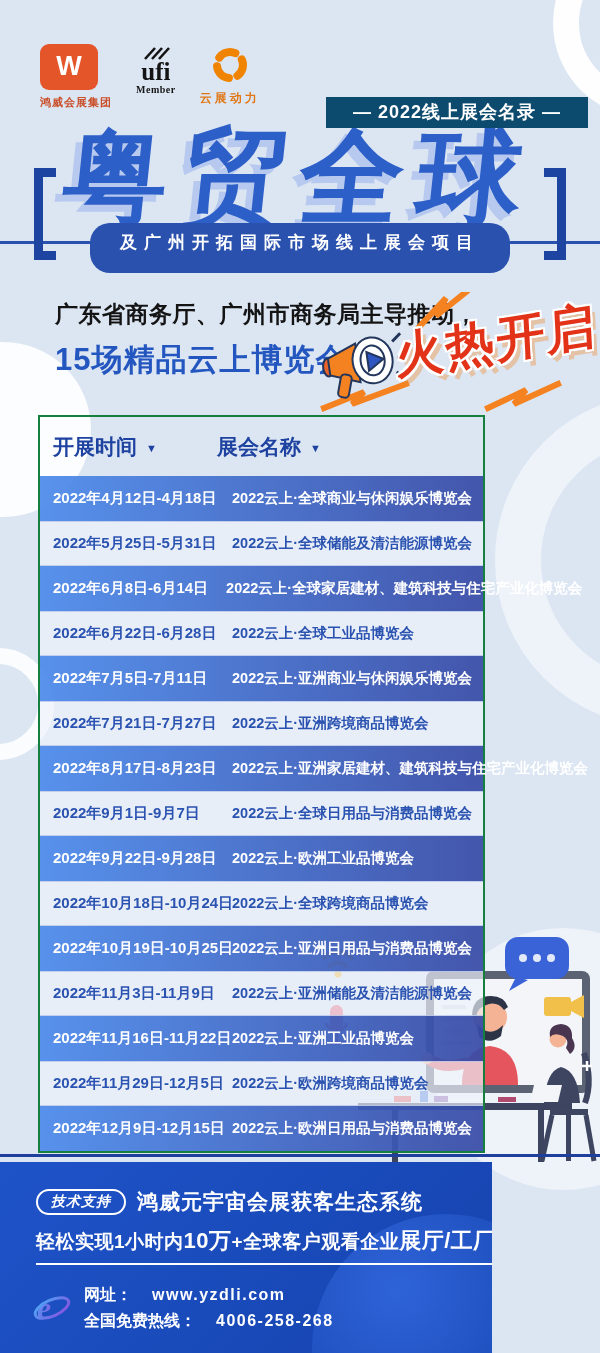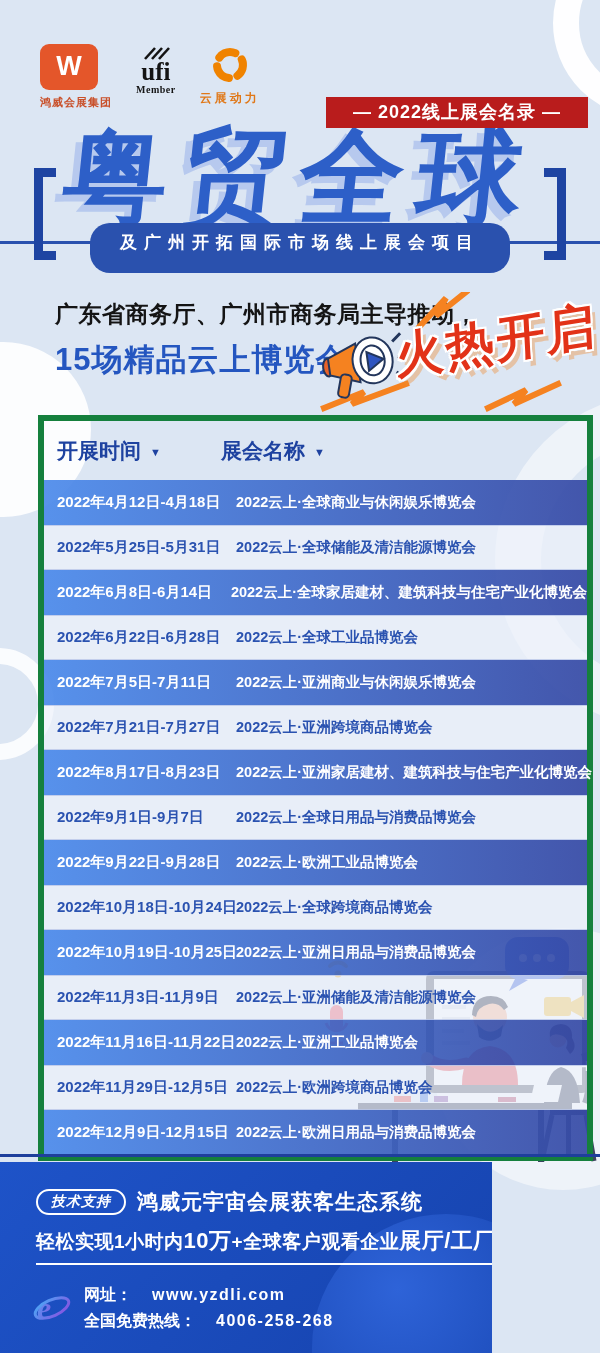--- a/index.html
+++ b/index.html
@@ -30,7 +30,7 @@
   .yz-label{margin-top:4px;font-size:12px;font-weight:900;color:#e07818;letter-spacing:3px;white-space:nowrap;}
 
   
-  .top-badge{position:absolute;right:12px;top:97px;width:262px;height:31px;background:#b91c1c;
+  .top-badge{position:absolute;right:12px;top:97px;width:262px;height:31px;background:#0c4a6e;
     color:#fff;font-size:18px;font-weight:700;text-align:center;line-height:31px;letter-spacing:1px;z-index:5;}
   .main-title{position:absolute;left:0;top:124px;width:600px;text-align:center;z-index:4;
     font-size:104px;font-weight:900;color:#2d5fc8;letter-spacing:14px;line-height:1.02;

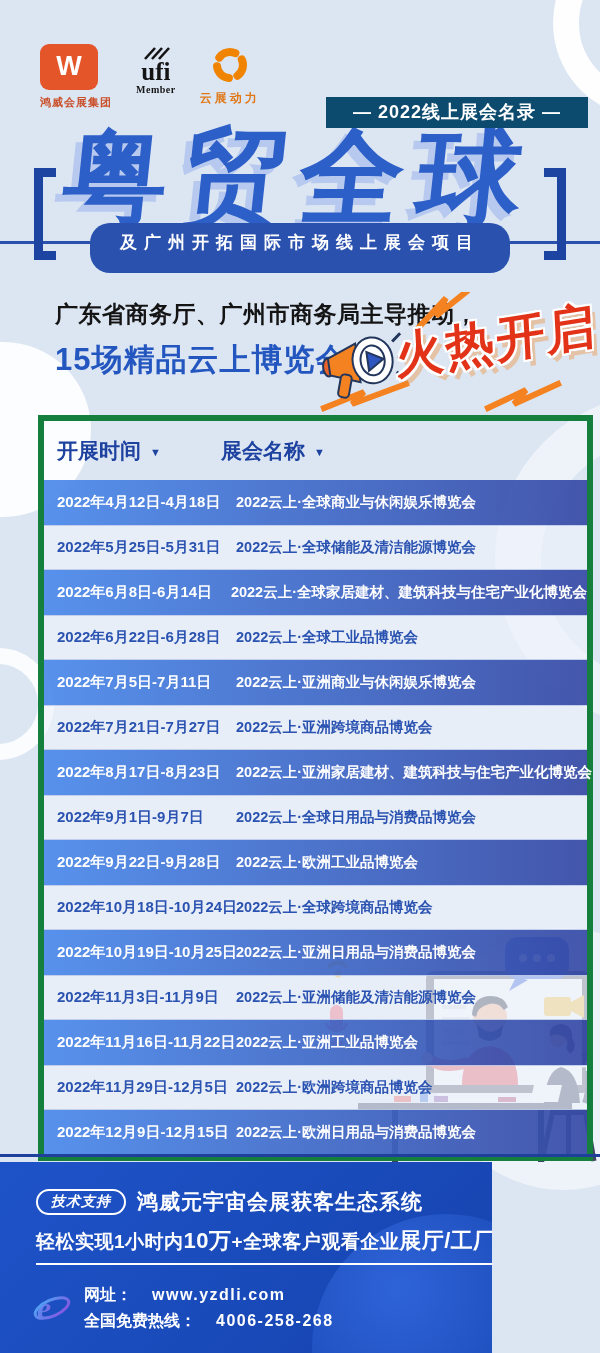--- a/index.html
+++ b/index.html
@@ -58,8 +58,8 @@
       2px 2px 0 #fff,-2px -2px 0 #fff,2px -2px 0 #fff,-2px 2px 0 #fff,5px 7px 0 rgba(240,140,50,.4);}
 
   
-  .extable{position:absolute;left:38px;top:415px;width:555px;z-index:2;
-    border:6px solid #15803d;box-sizing:border-box;}
+  .extable{position:absolute;left:38px;top:415px;width:447px;z-index:2;
+    border:2px solid #15803d;box-sizing:border-box;}
   .thead{height:59px;display:flex;align-items:center;color:#1e42a0;font-weight:900;font-size:21px;}
   .th-time{width:174px;padding-left:13px;box-sizing:border-box;}
   .th-name{padding-left:3px;}

